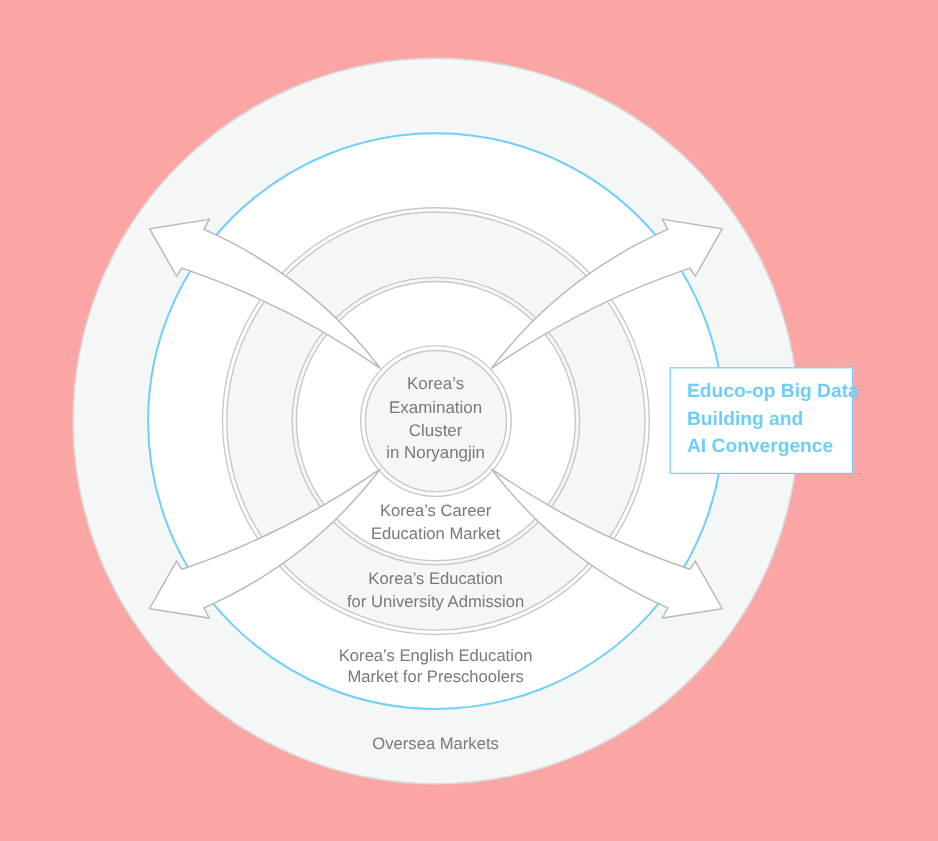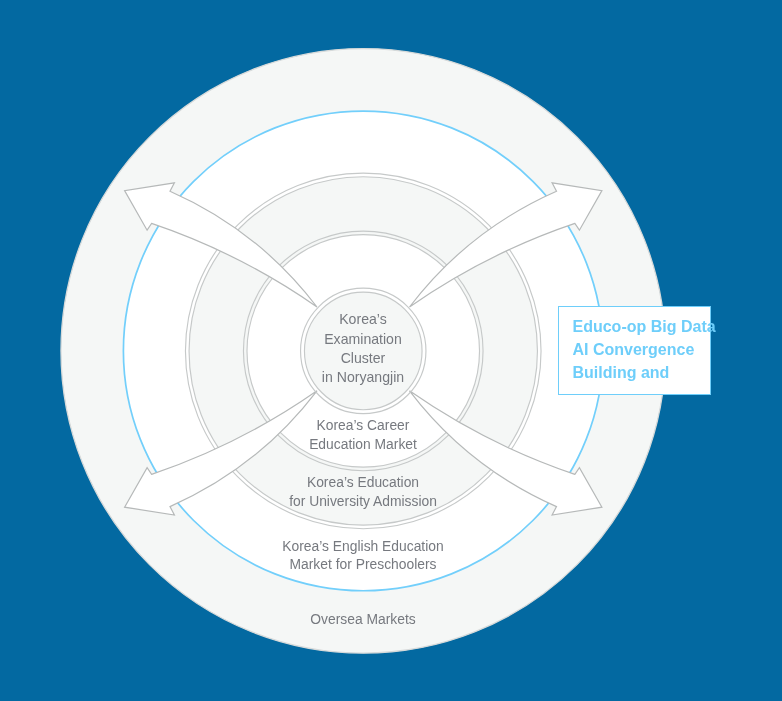--- a/index.html
+++ b/index.html
@@ -4,7 +4,7 @@
 <style>
   html,body{margin:0;padding:0;background:#ffffff;}
   body{width:782px;height:701px;overflow:hidden;font-family:"Liberation Sans",sans-serif;}
-  #stage{position:relative;width:782px;height:701px;background:#0369a1;}
+  #stage{position:relative;width:782px;height:701px;background:#fca5a5;}
   svg#diagram{position:absolute;left:0;top:0;}
   text{font-family:"Liberation Sans",sans-serif;}
   .ring-label{fill:#76797f;font-size:13.85px;text-anchor:middle;}

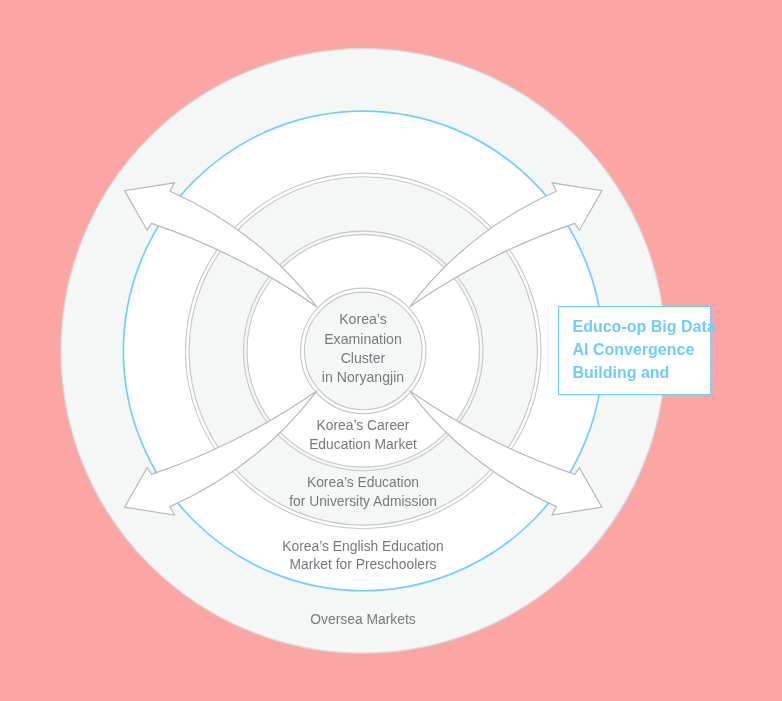--- a/index.html
+++ b/index.html
@@ -59,8 +59,8 @@
 
 <div id="callout" style="left:558px;top:305.7px;width:153px;height:89.6px;padding:8.6px 0 0 13.5px;">
   <div class="cl-line">Educo-op Big Data</div>
+  <div class="cl-line">Building and</div>
   <div class="cl-line">AI Convergence</div>
-  <div class="cl-line">Building and</div>
 </div>
 
 </div>

